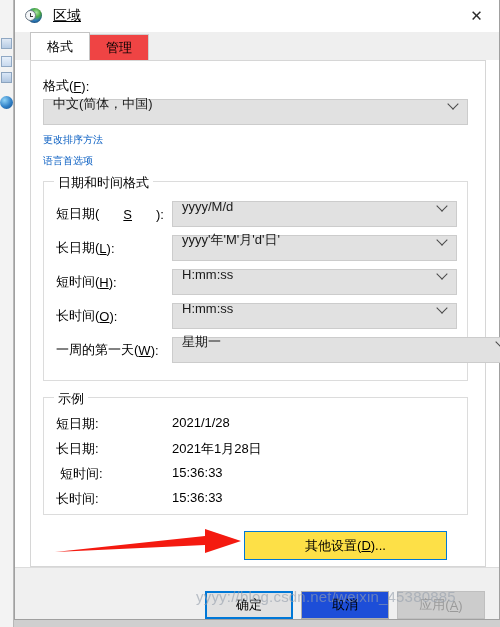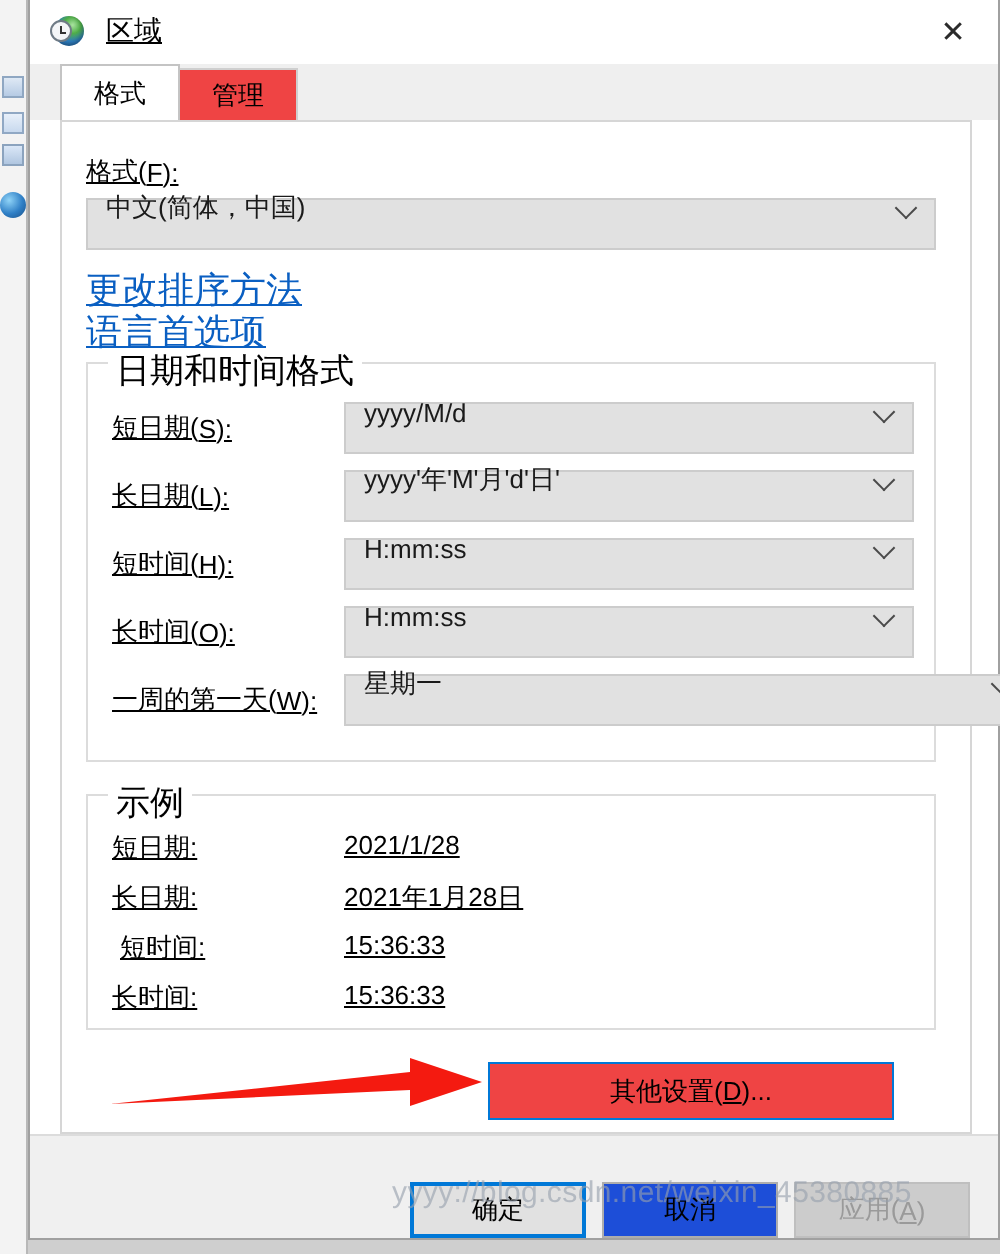--- a/index.html
+++ b/index.html
@@ -196,7 +196,7 @@
     color: #000;
   }
 
-  .row { position: absolute; display: flex; align-items: center; text-decoration: underline; }
+  .row { position: absolute; display: flex; align-items: center; }
 
   
   .cmdbar {

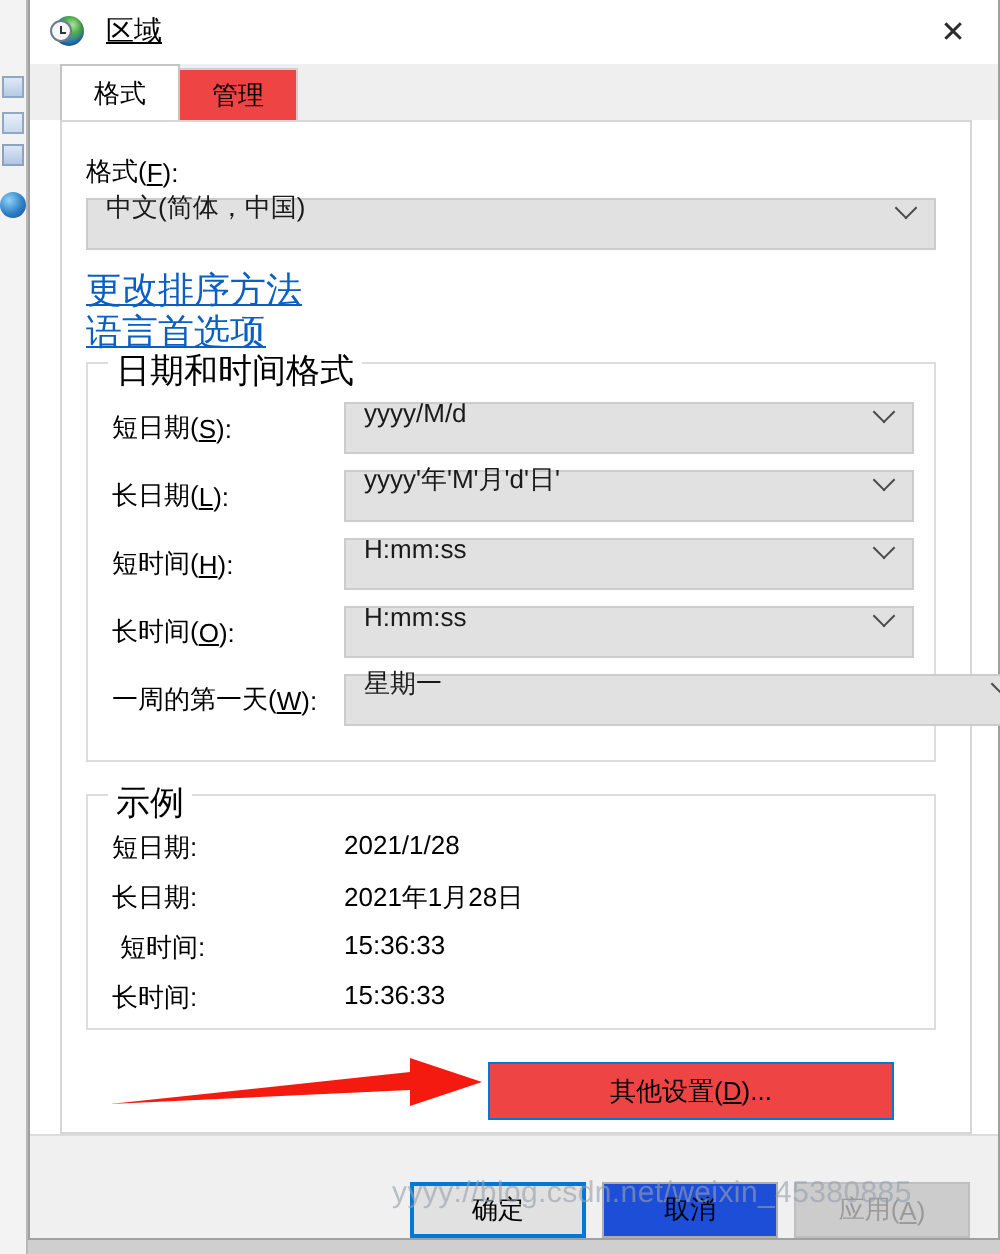--- a/index.html
+++ b/index.html
@@ -175,9 +175,8 @@
   }
 
   .link {
-    font-size: 18px;
+    font-size: 10px;
     color: #0a5fc2;
-    text-decoration: underline;
     cursor: pointer;
     display: inline-block;
   }

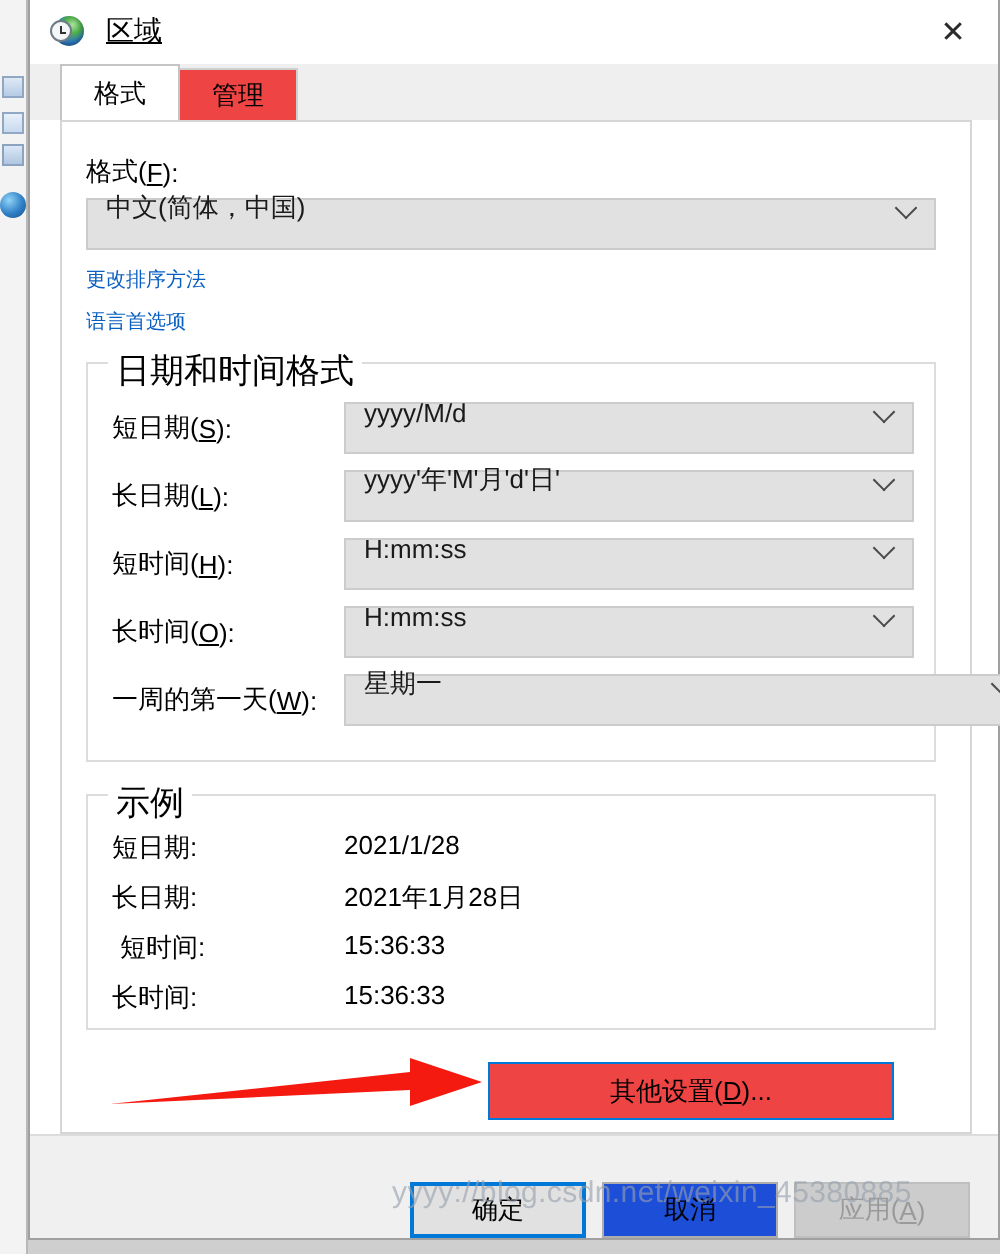--- a/index.html
+++ b/index.html
@@ -191,7 +191,7 @@
     top: -8px; left: 10px;
     background: #ffffff;
     padding: 0 4px;
-    font-size: 17px;
+    font-size: 13px;
     color: #000;
   }
 

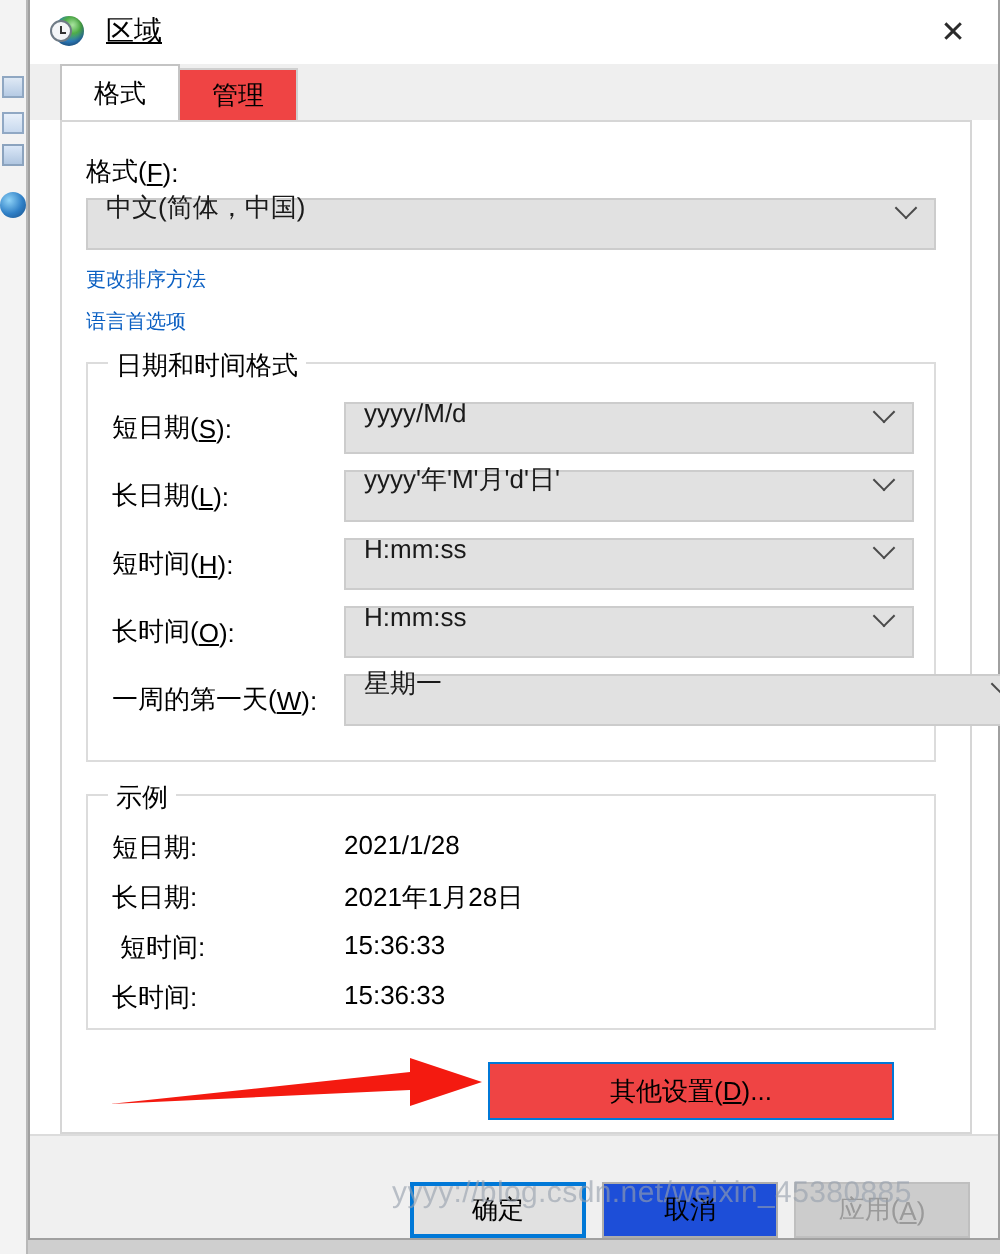--- a/index.html
+++ b/index.html
@@ -307,7 +307,7 @@
     <div class="group" style="left:12px; top:120px; width:425px; height:200px;">
       <div class="legend">日期和时间格式</div>
 
-      <div class="row" style="left:12px; top:23px;">
+      <div class="row" style="left:12px; top:23px;gap:24px;">
         <span class="field-label">短日期(</span>
           <span class="field-label underline">S</span>
           <span class="field-label">):</span>

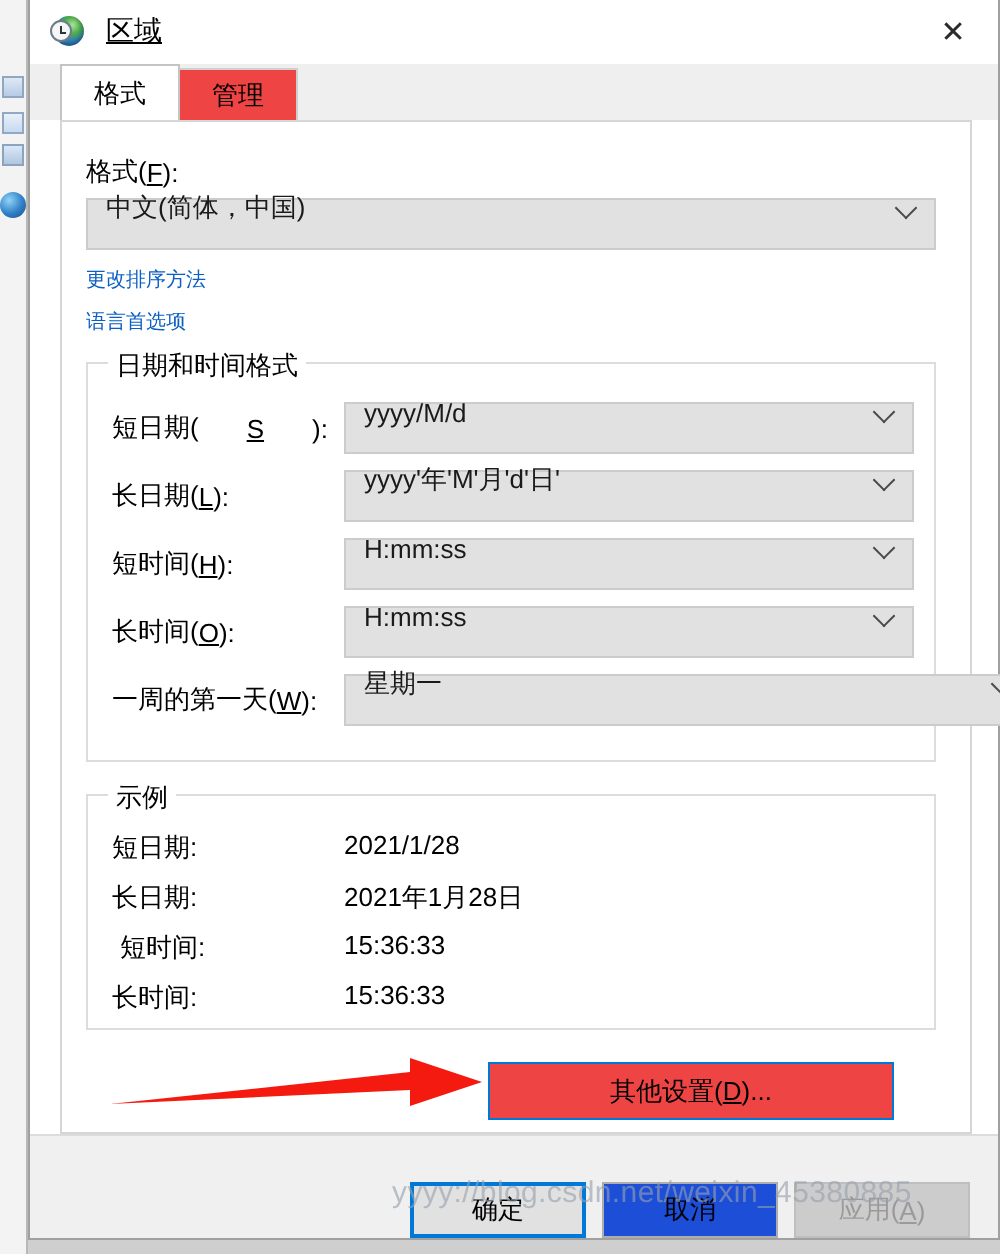--- a/index.html
+++ b/index.html
@@ -233,7 +233,7 @@
     position: absolute;
     left: 244px; top: 531px;
     width: 203px; height: 29px;
-    background: #ef4444;
+    background: #fde047;
     border: 1px solid #0078d7;
     display: flex; align-items: center; justify-content: center;
     font-size: 13px; color: #000;

